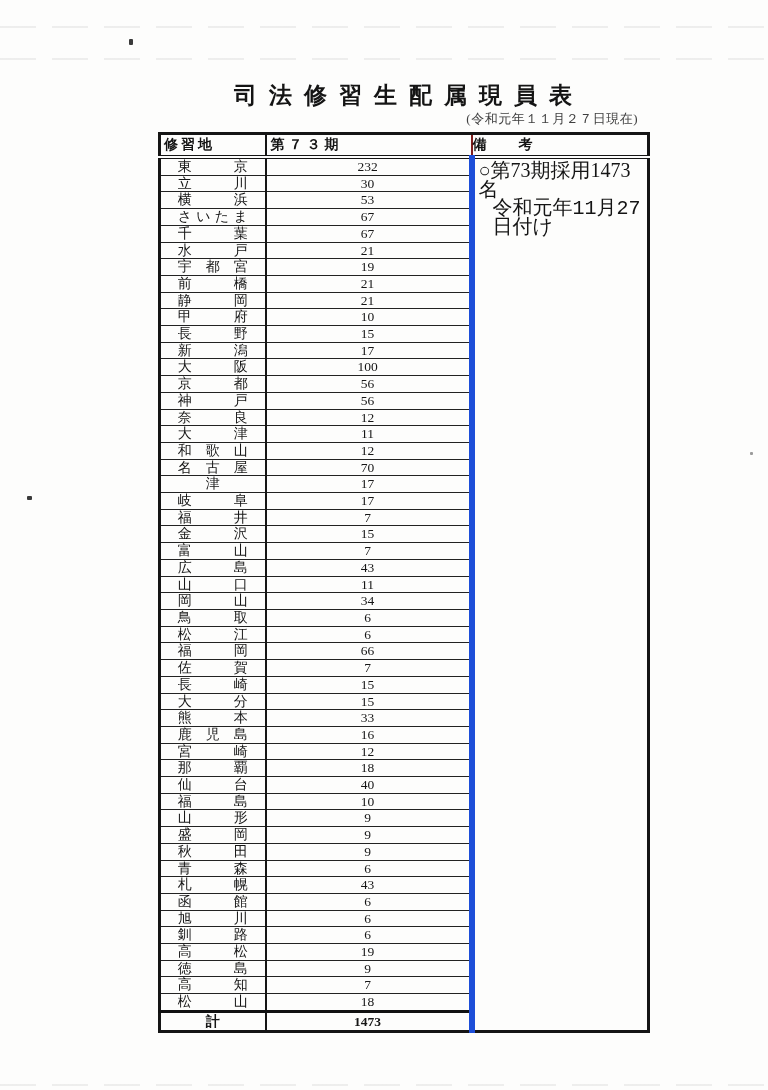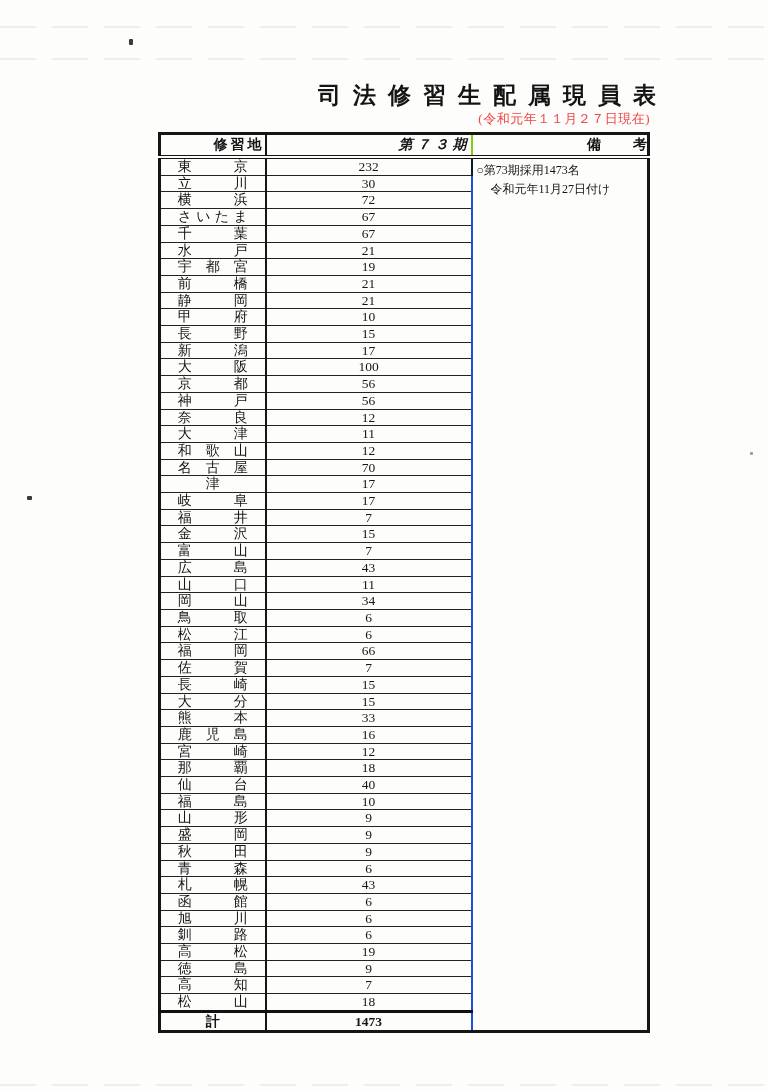--- a/index.html
+++ b/index.html
@@ -21,7 +21,7 @@
 
   .doc-title {
     position:absolute; left:138px; top:80px; width:530px;
-    text-align:right;
+    text-align:center;
     font-size:23px; font-weight:700;
     letter-spacing:12px; text-indent:12px;
     color:#141414;

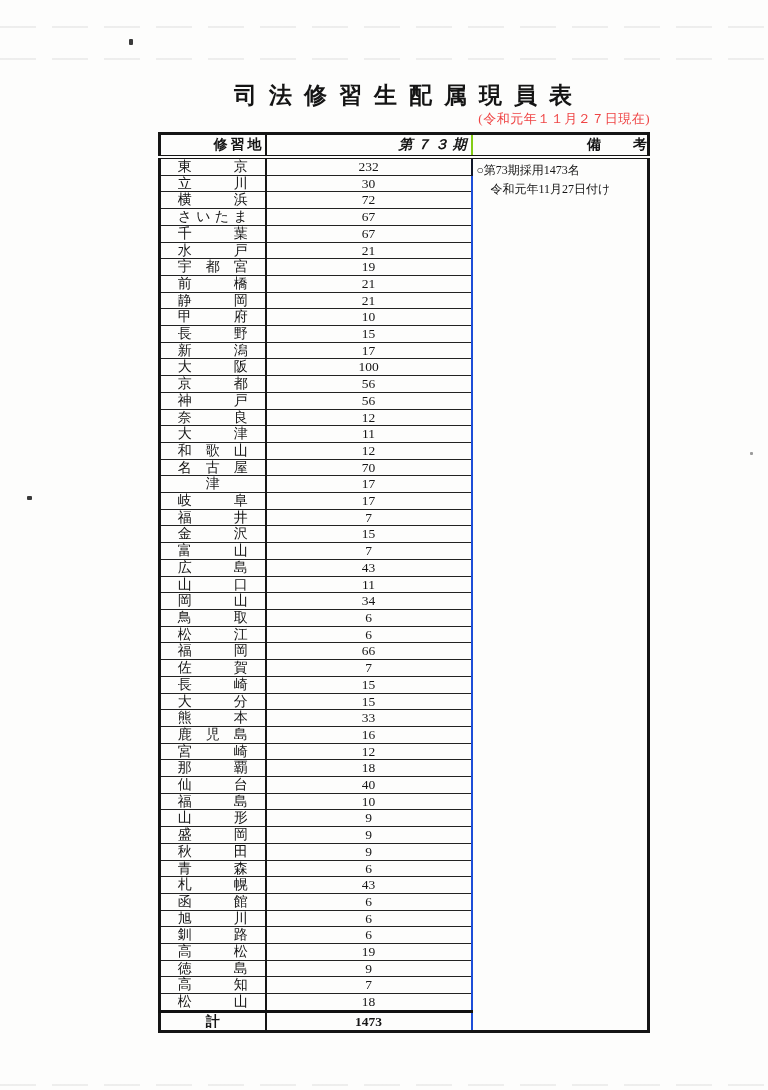--- a/index.html
+++ b/index.html
@@ -27,10 +27,10 @@
     color:#141414;
   }
   .doc-subtitle {
-    position:absolute; left:158px; top:110px; width:492px;
+    position:absolute; left:146px; top:110px; width:492px;
     text-align:right;
     font-size:13px; letter-spacing:0.5px;
-    color:#ef4444;
+    color:#404040;
   }
 
   table.roster {

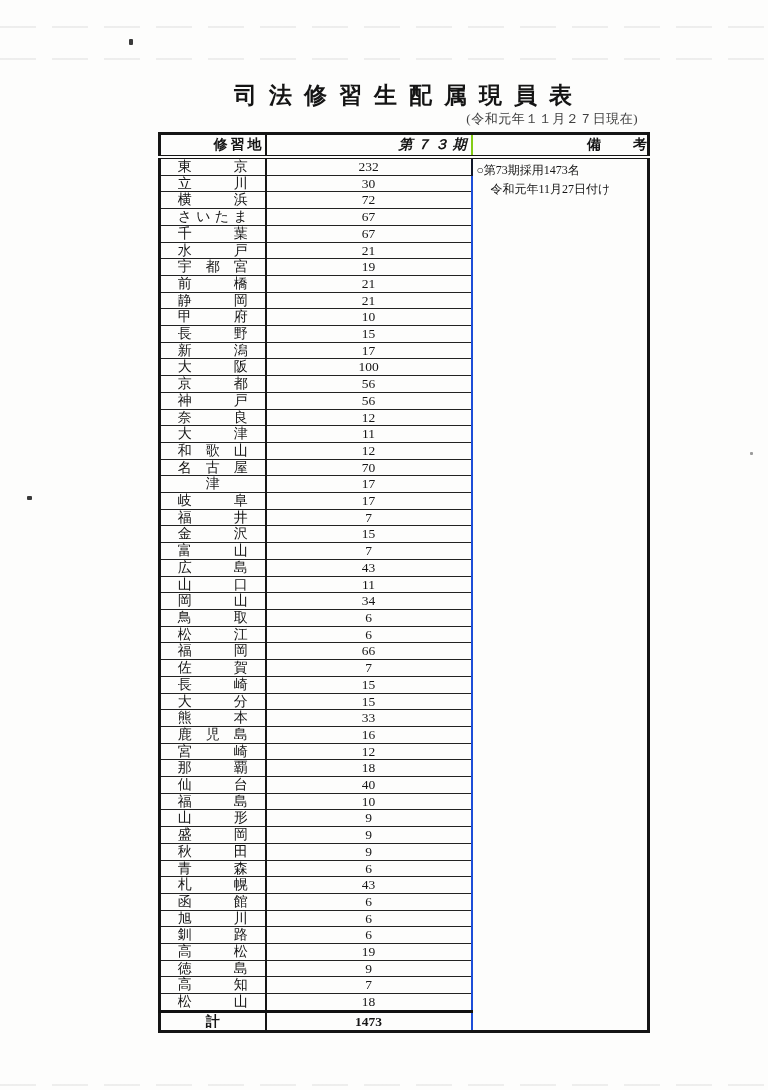--- a/index.html
+++ b/index.html
@@ -52,7 +52,7 @@
     border-bottom:4px double #151515;
     font-size:14px;
     font-weight:700;
-    text-align:right;
+    text-align:left;
     color:#141414;
     line-height:20px;
   }

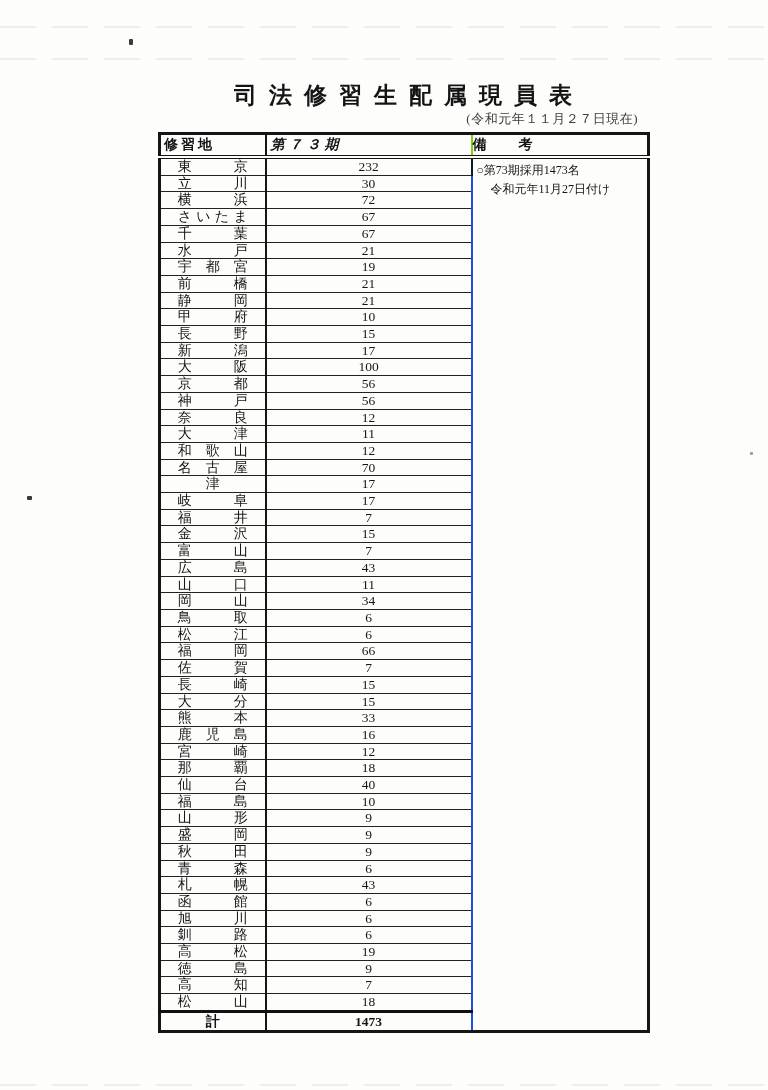--- a/index.html
+++ b/index.html
@@ -57,7 +57,7 @@
     line-height:20px;
   }
   thead th.h-loc { letter-spacing:3px; text-indent:3px; border-right:2px solid #151515; }
-  thead th.h-num { letter-spacing:4px; text-indent:4px; border-right:2px solid #84cc16;font-style:italic; }
+  thead th.h-num { letter-spacing:4px; text-indent:4px; border-right:2px solid #7f1d1d; }
 
   tbody td {
     height:15.7px;

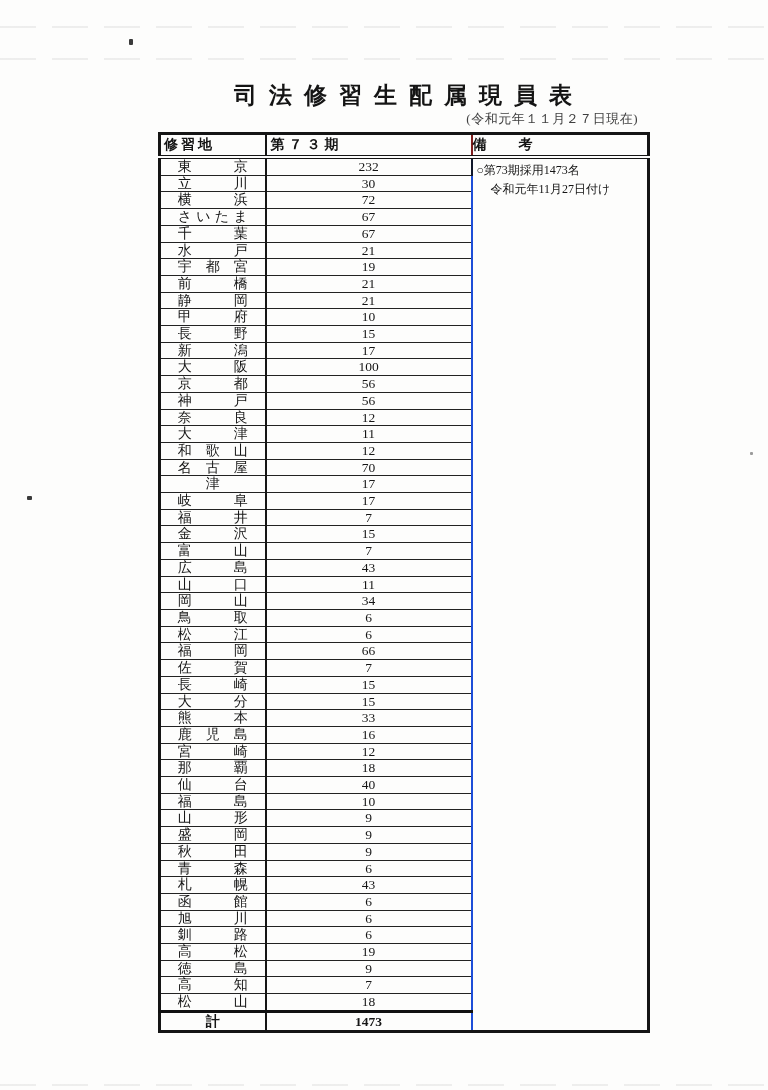--- a/index.html
+++ b/index.html
@@ -82,9 +82,9 @@
   td.remarks {
     vertical-align:top;
     text-align:left;
-    border-left:2px solid #1d4ed8;
+    border-left:6px solid #1d4ed8;
     padding:2px 3px 0 4px;
-    font-size:12px;
+    font-size:20px;
     line-height:19px;
     color:#141414;
   }

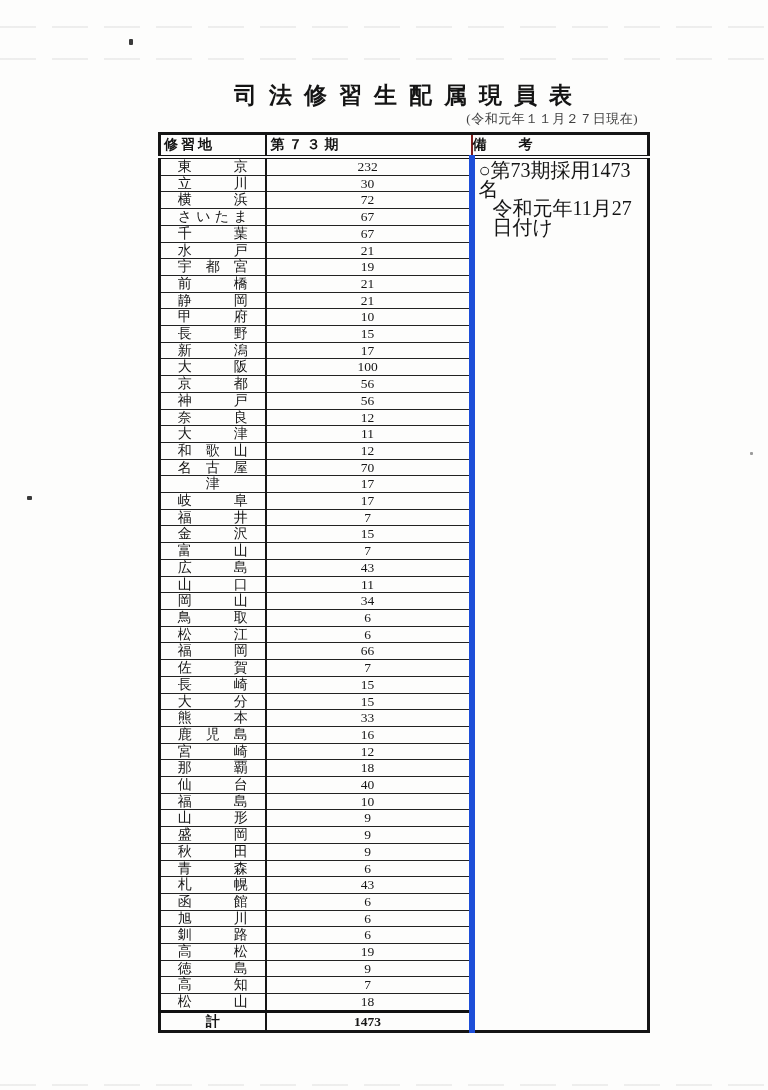--- a/index.html
+++ b/index.html
@@ -152,7 +152,7 @@
               <span>横</span>
               <span>浜</span>
             </span></td>
-          <td class="num">72</td>
+          <td class="num">53</td>
         </tr>
         <tr>
           <td class="loc"><span class="jname">

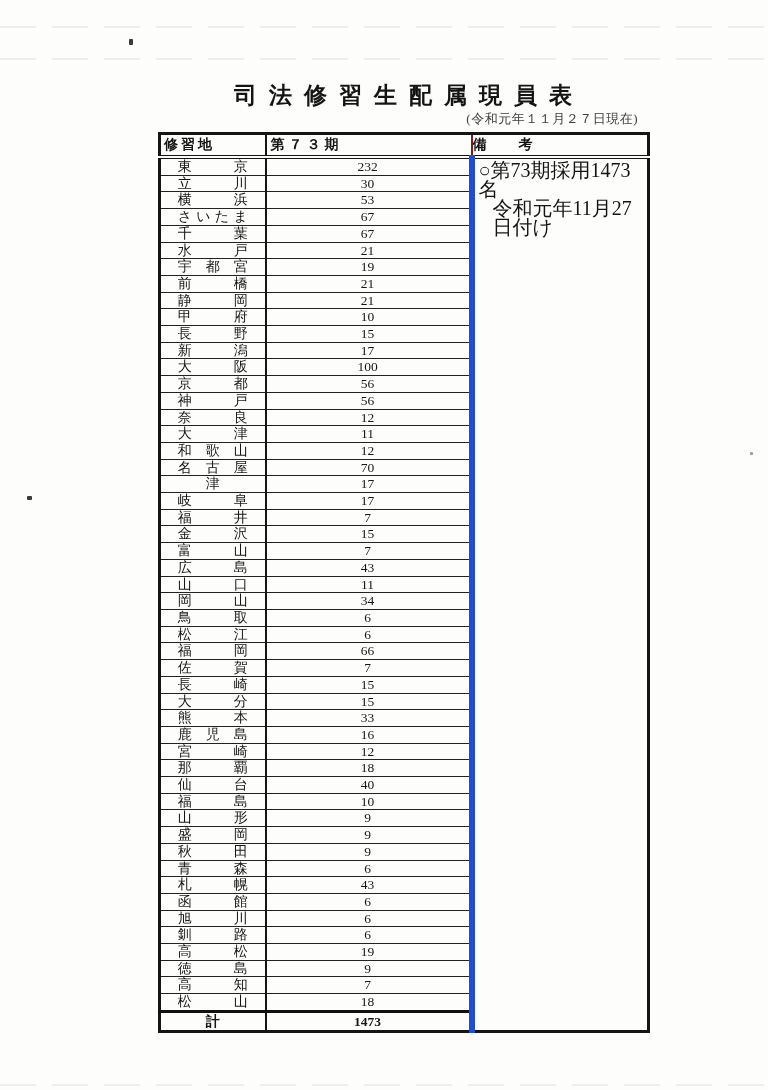--- a/index.html
+++ b/index.html
@@ -88,7 +88,7 @@
     line-height:19px;
     color:#141414;
   }
-  td.remarks .indent { padding-left:14px; }
+  td.remarks .indent { padding-left:14px;font-family:Liberation Mono, monospace; }
 
   tr.total-row td {
     border-top:3px solid #111;

